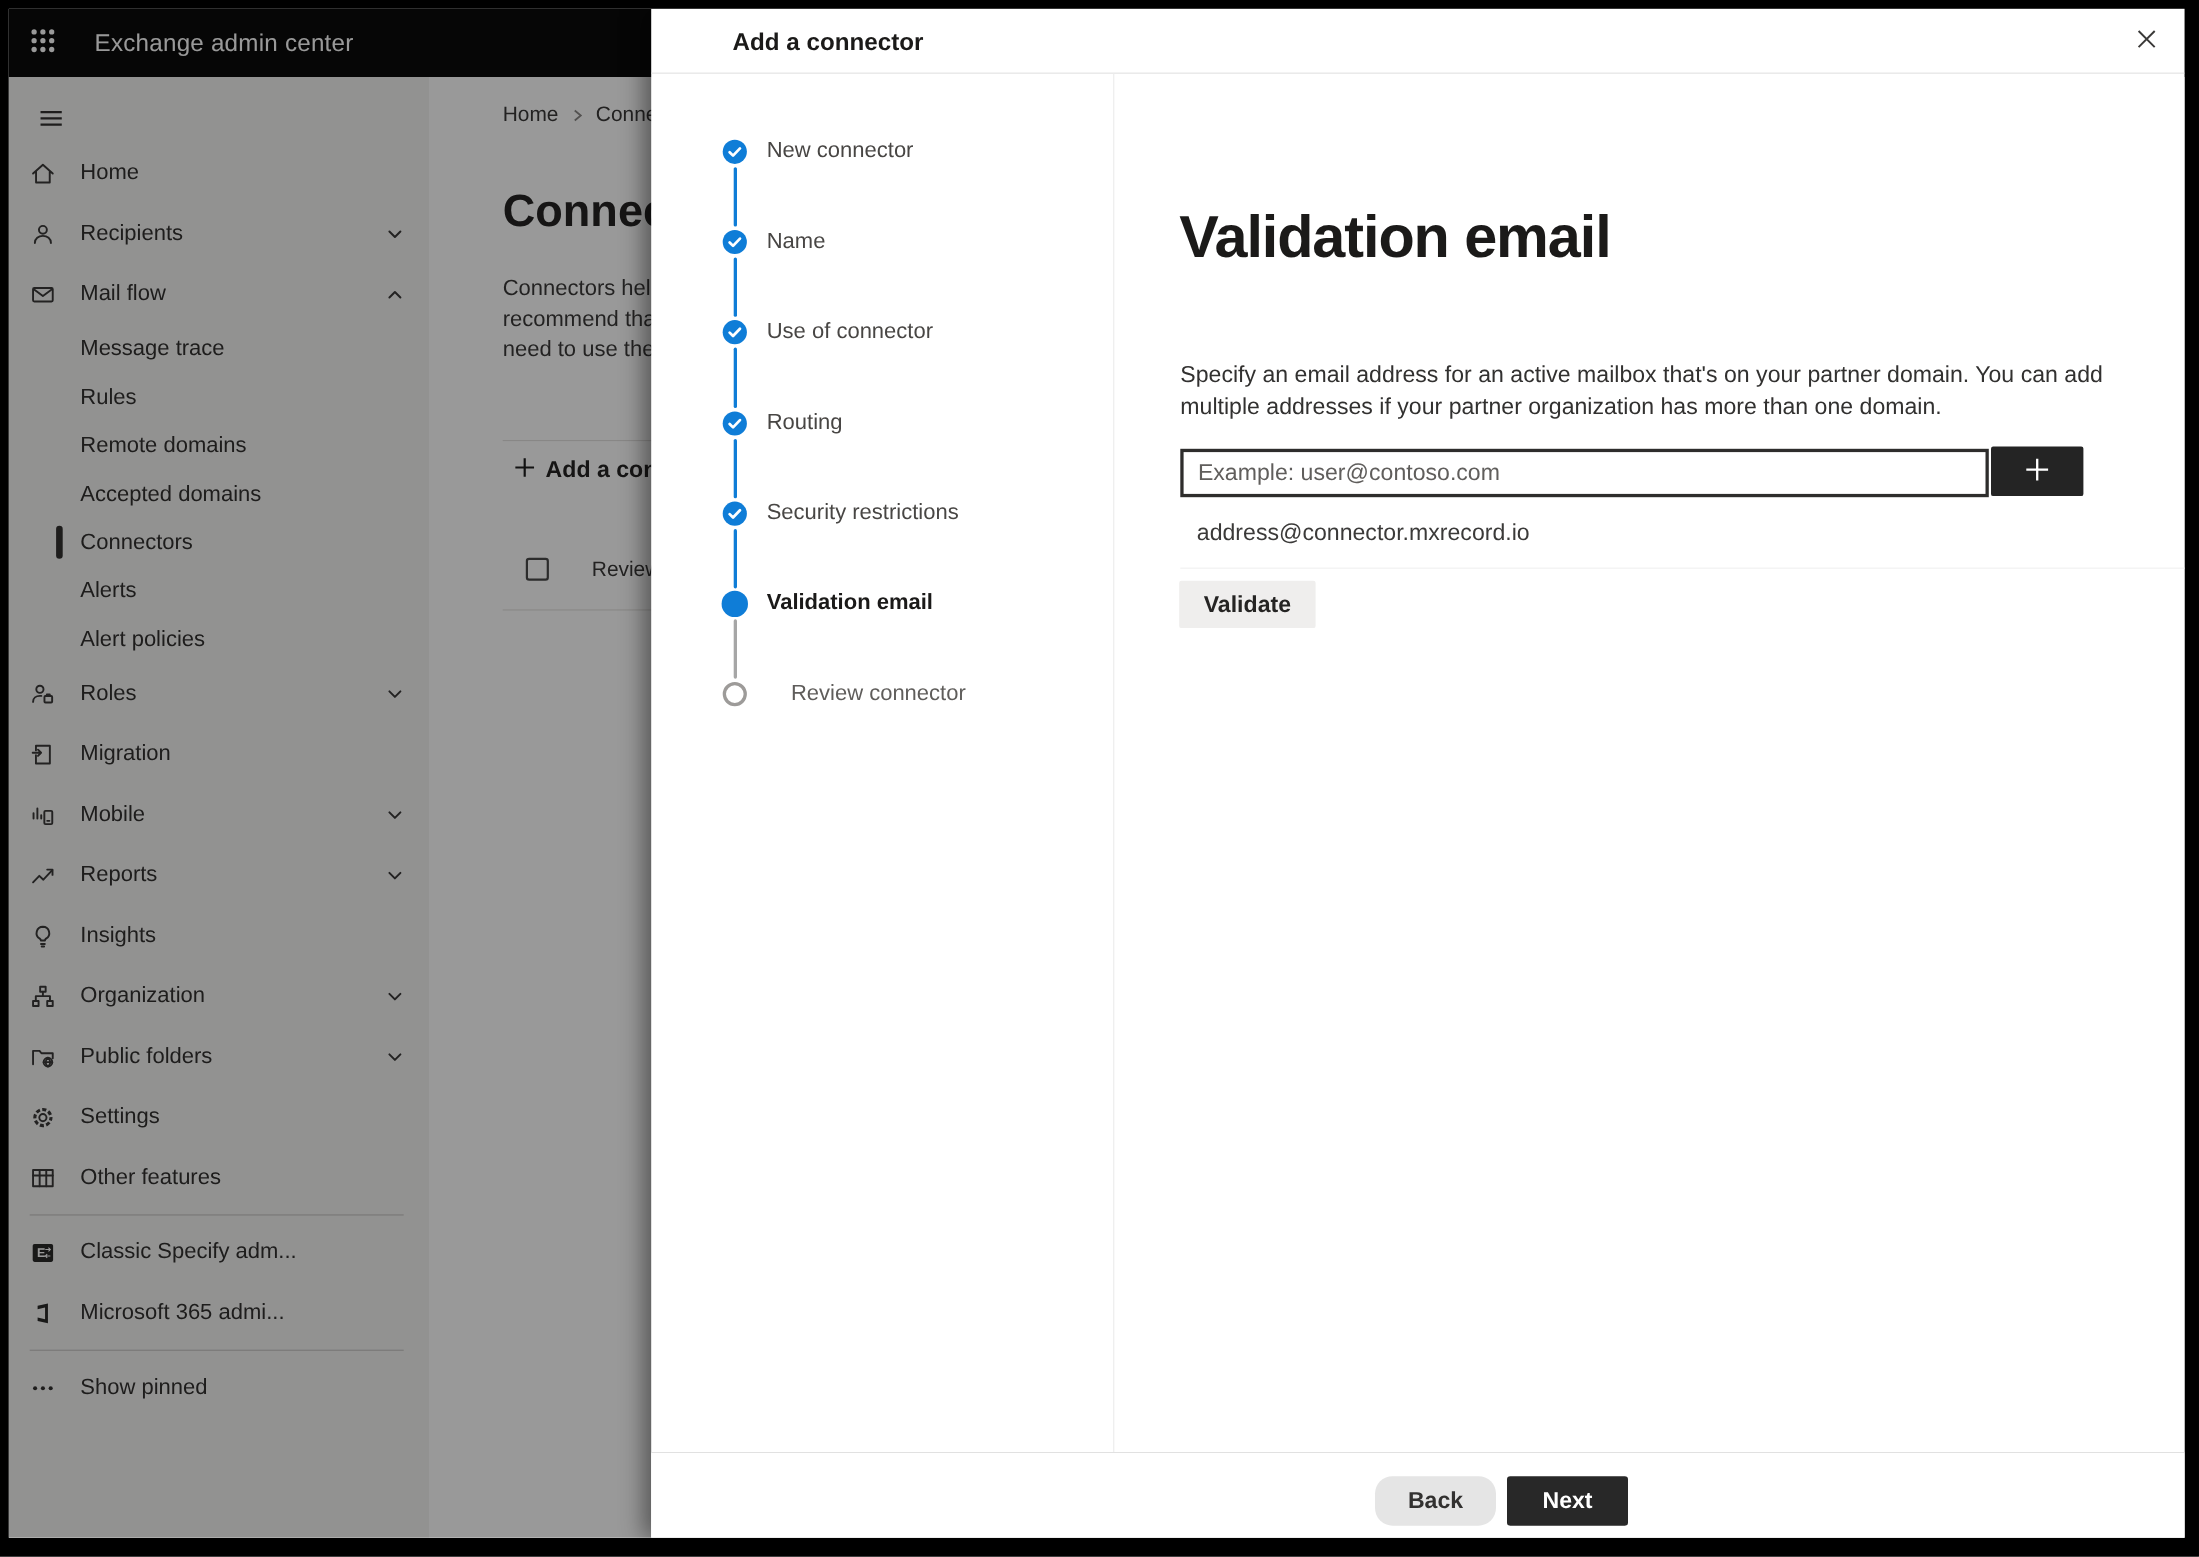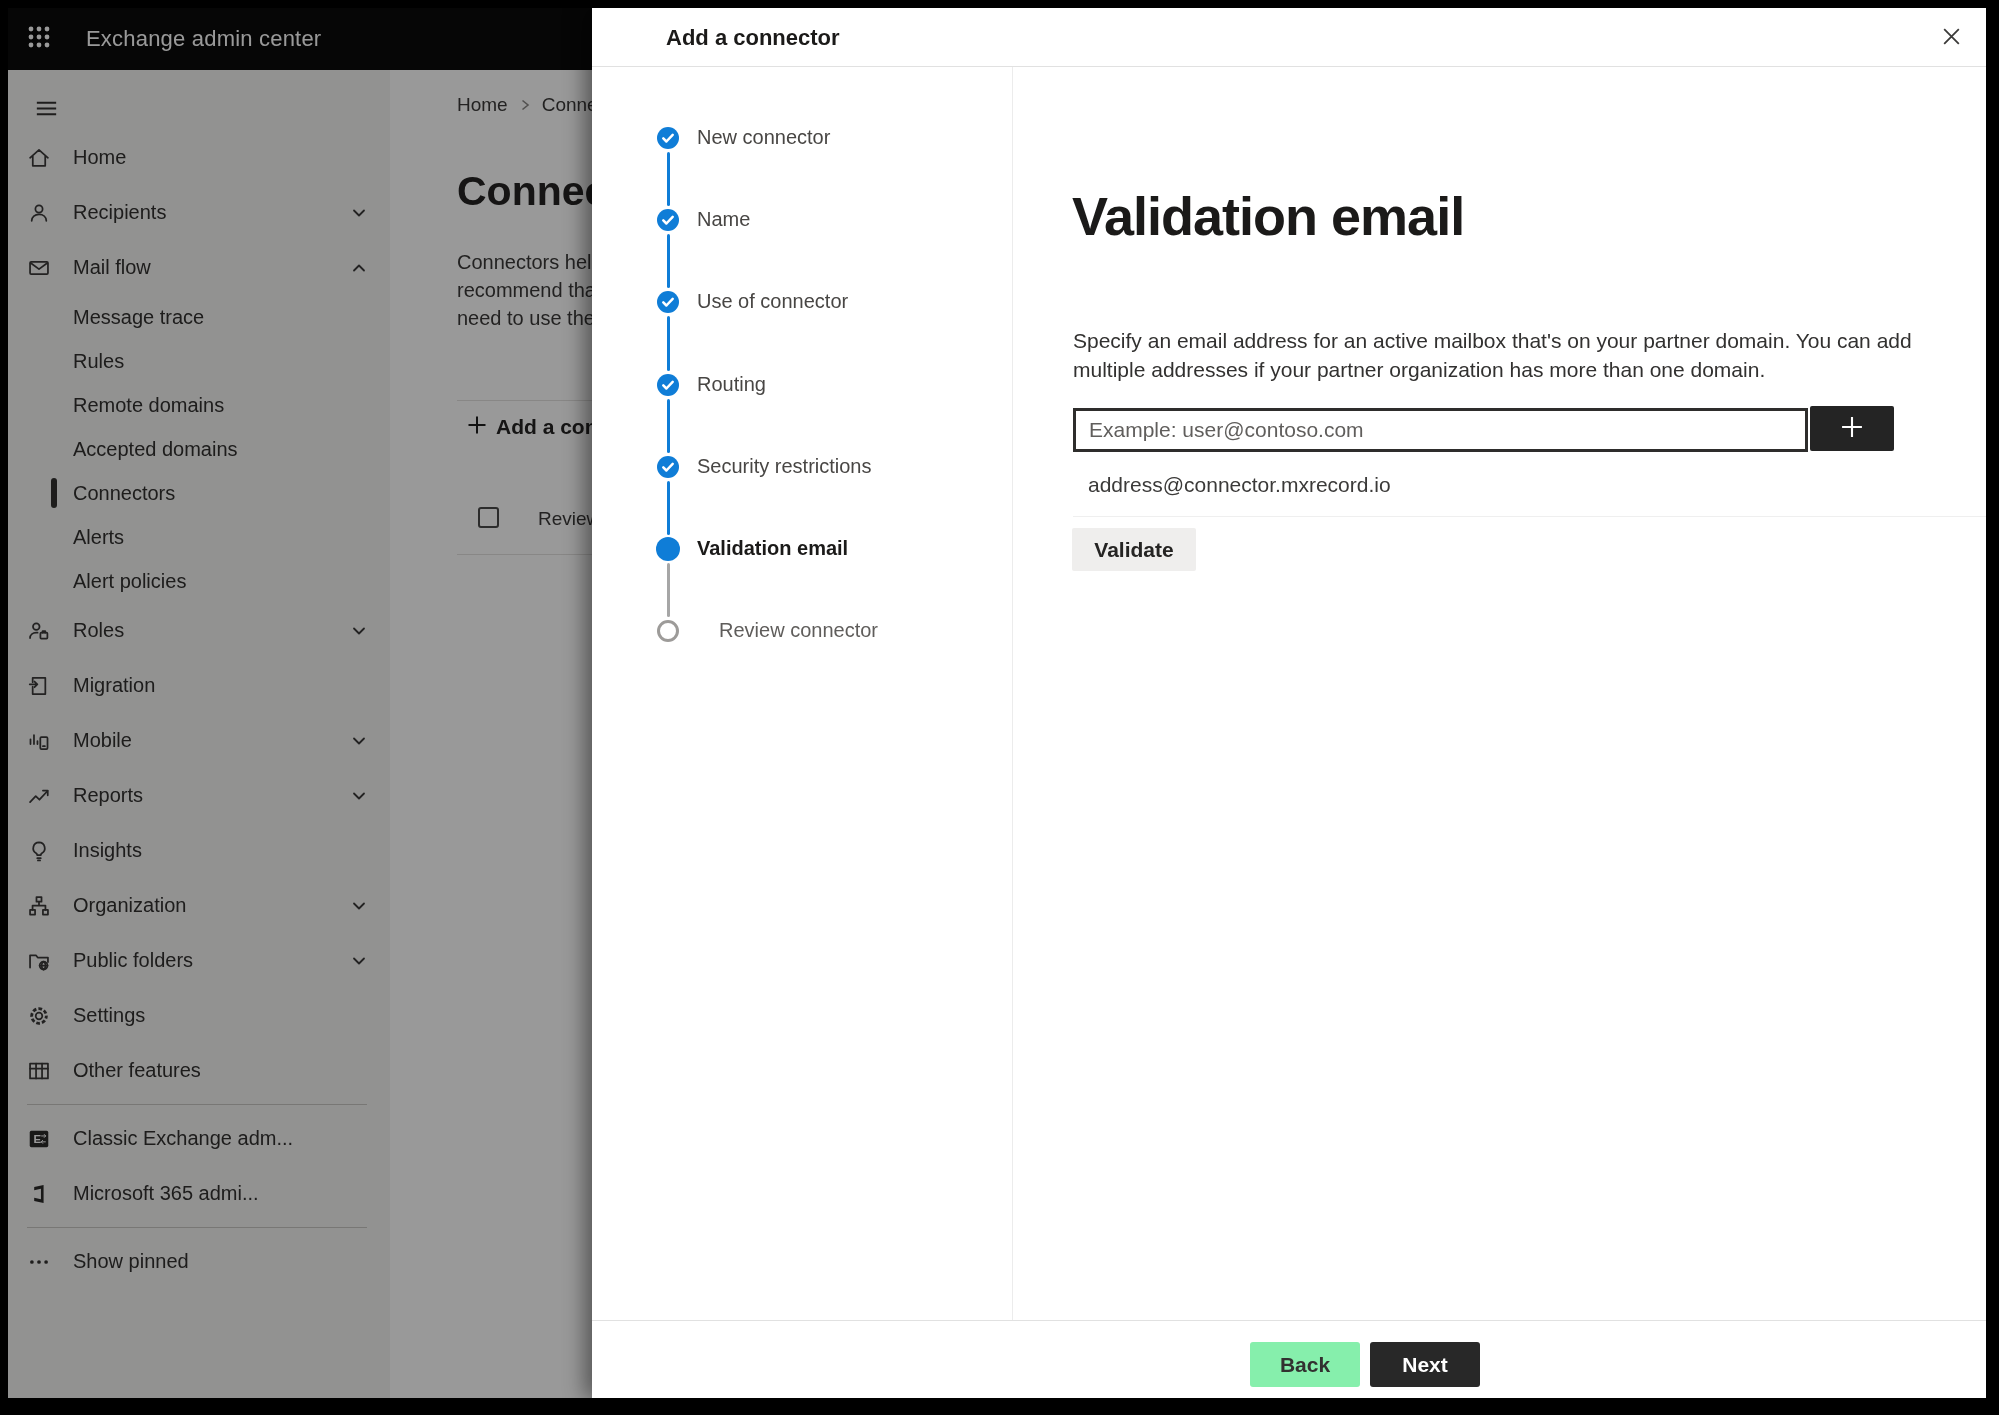--- a/index.html
+++ b/index.html
@@ -291,7 +291,7 @@
               <path d="M13 8.2h4.2 m-1.6-1.6 l1.6 1.6 l-1.6 1.6 M17.2 13.6H13 m1.6-1.6 L13 13.6 l1.6 1.6" stroke="#fff" stroke-width="0.9" fill="none"></path>
             </svg>
           </span>
-          <span class="label">Classic Exchange adm...</span>
+          <span class="label">Classic Specify adm...</span>
         </div>
         <div class="nav-row">
           <span class="icon">

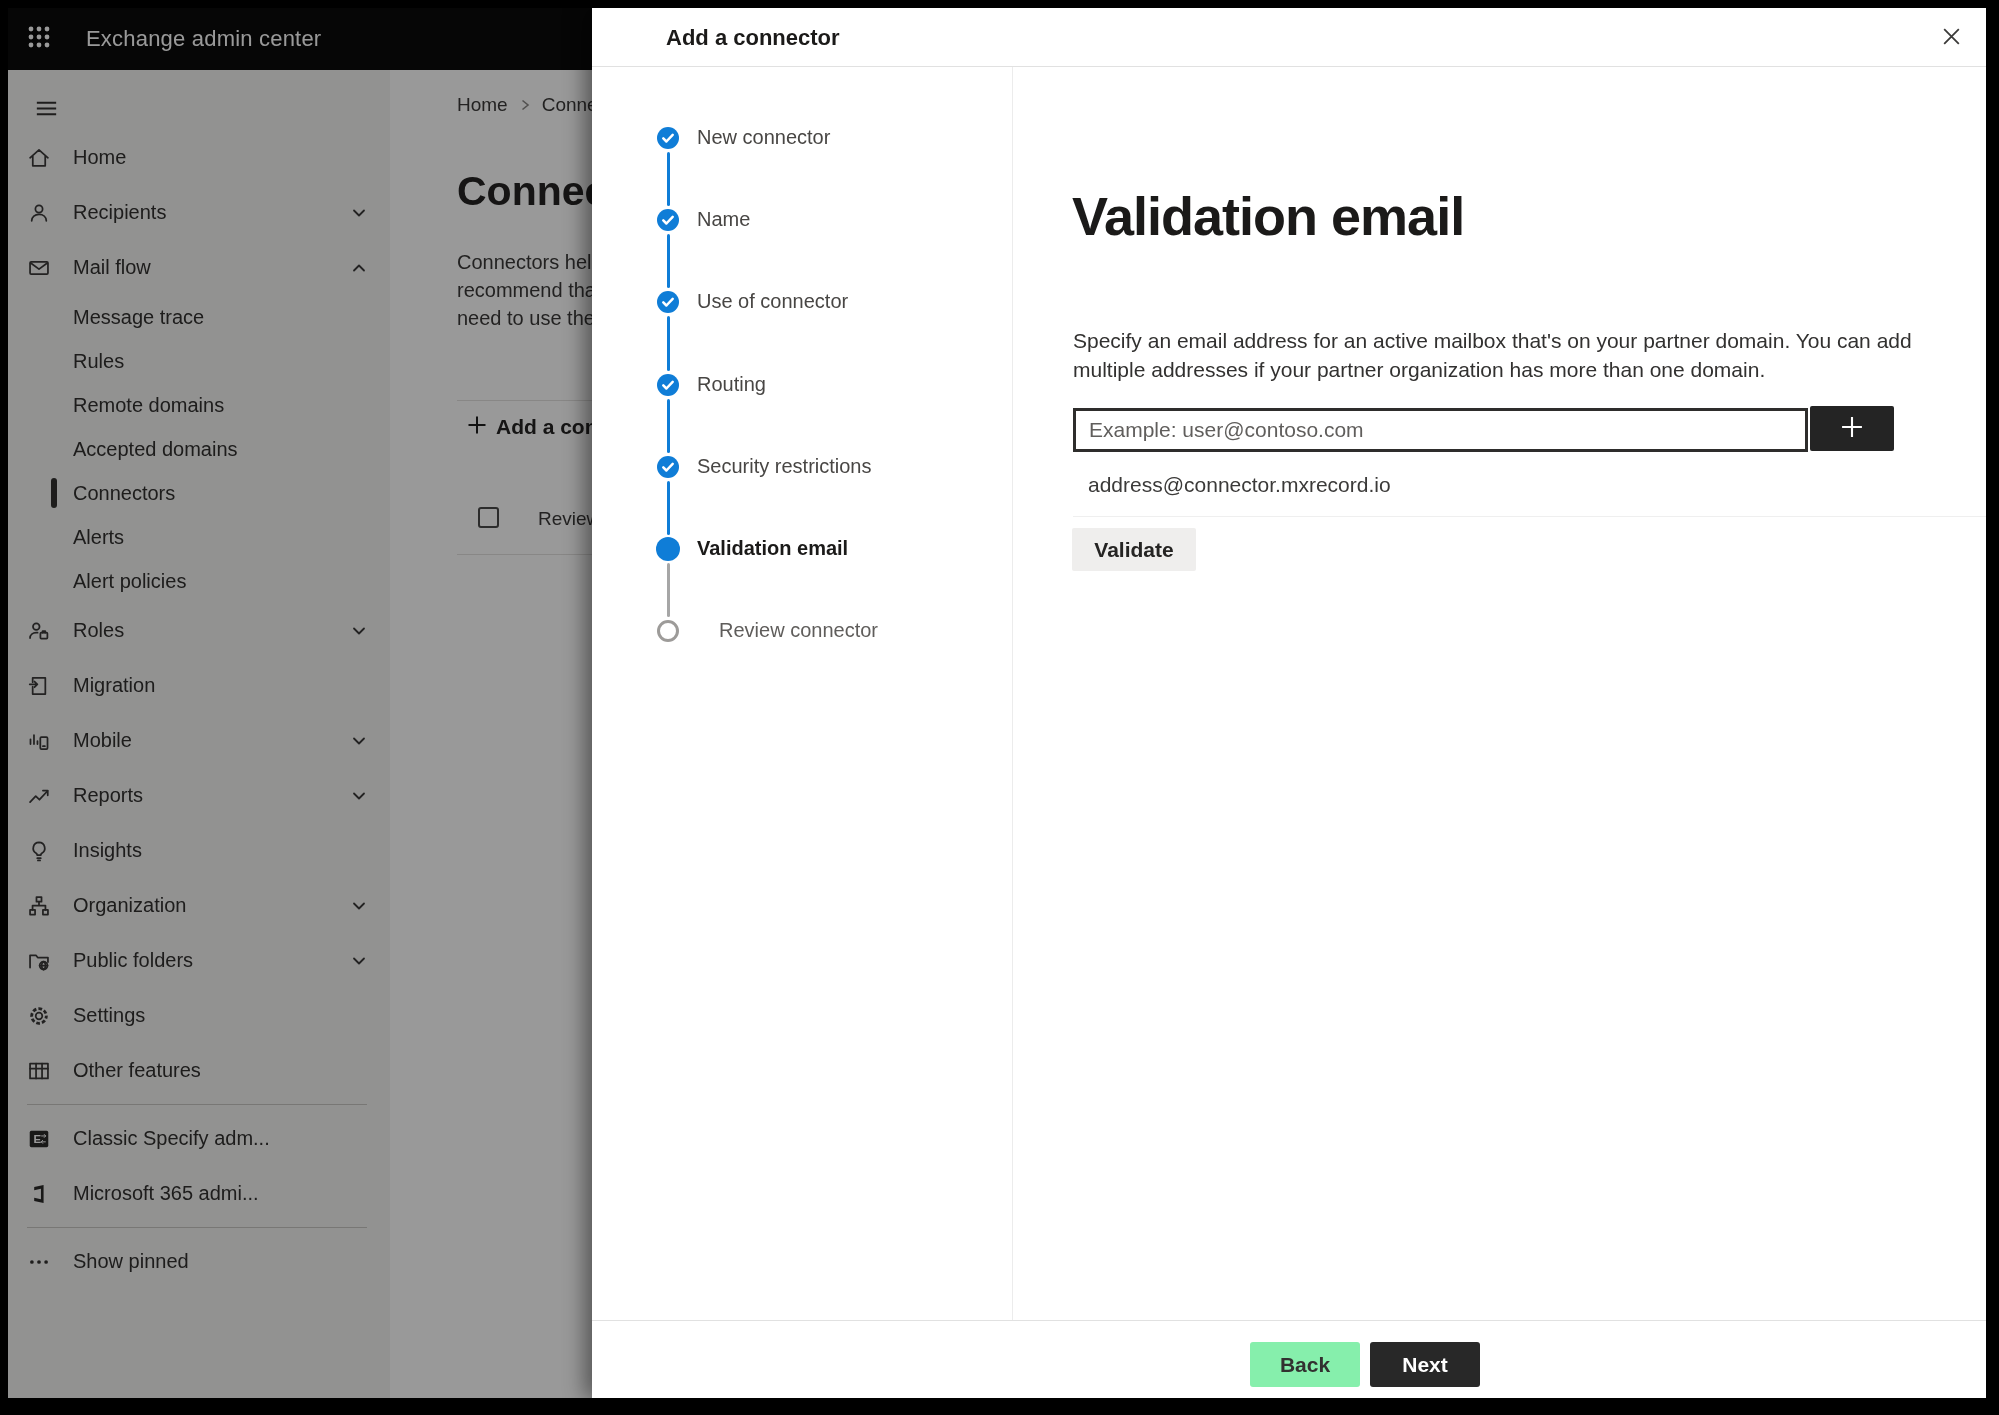--- a/index.html
+++ b/index.html
@@ -88,7 +88,7 @@
   #panel-footer { position:absolute; left:0; top:1313px; width:100%; height:77px; background:#fff; }
   .ftr-btn { position:absolute; top:21px; height:45px; border:none; border-radius:3px; font-size:21px; font-weight:700;
     font-family:inherit; cursor:pointer; }
-  #back-btn { left:658px; width:110px; background:#86efac; color:#323130; }
+  #back-btn { left:658px; width:110px; background:#e5e5e5; color:#323130;border-radius:16px; }
   #next-btn { left:778px; width:110px; background:#282828; color:#ffffff; }
 </style>
 </head>

